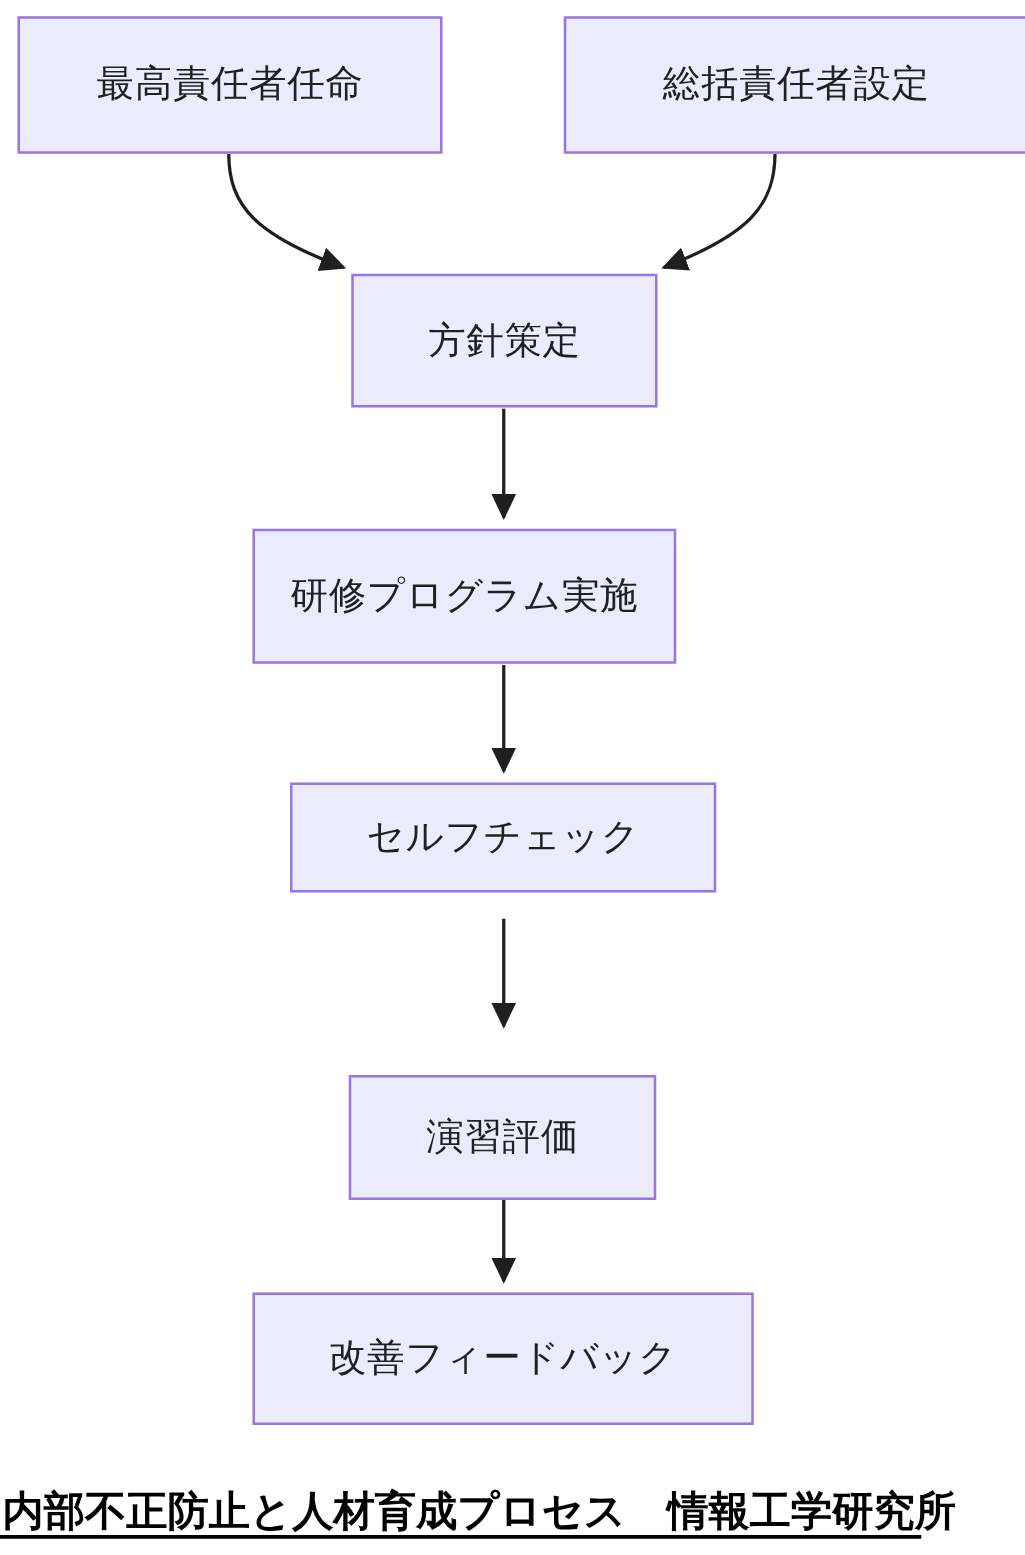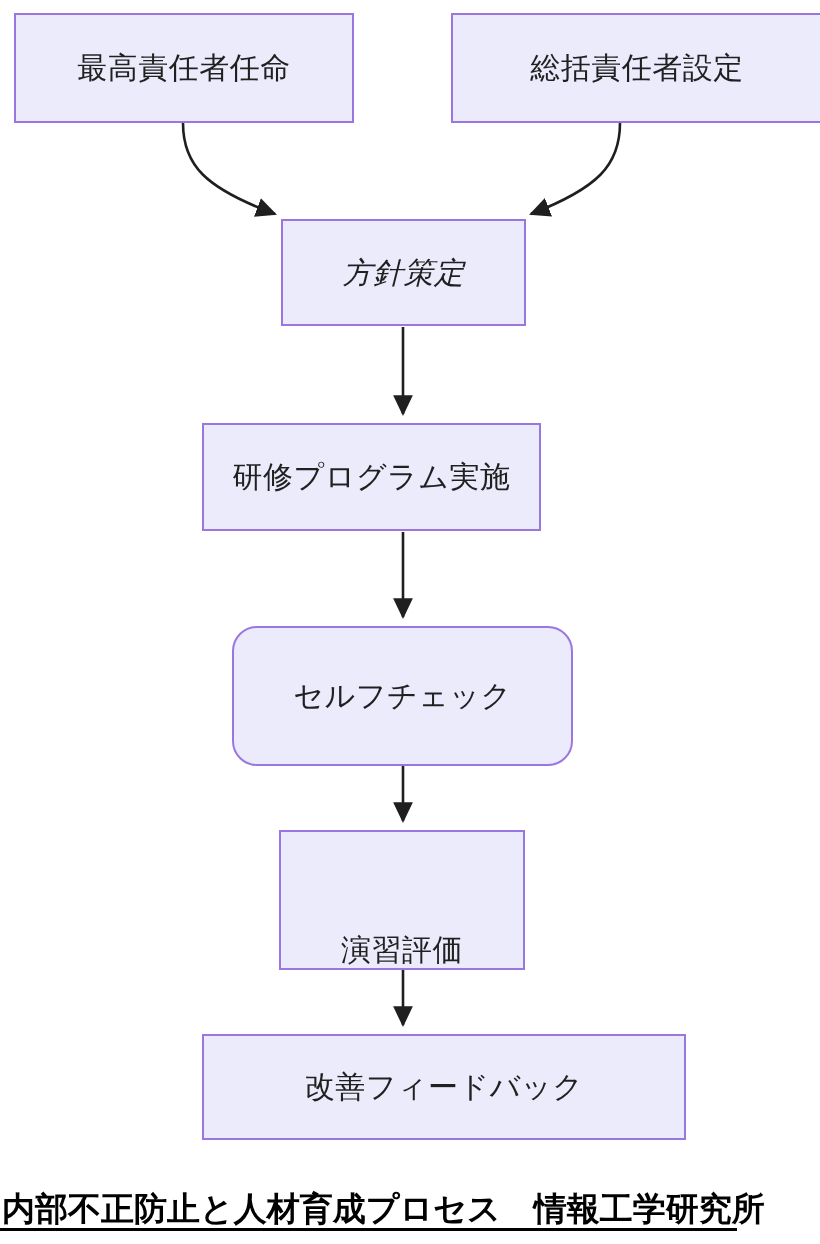--- a/index.html
+++ b/index.html
@@ -49,7 +49,7 @@
   }
   #node-chief        { left: 14px;  top: 13px;   width: 340px; height: 110px; }
   #node-general      { left: 451px; top: 13px;   width: 372px; height: 110px; }
-  #node-policy       { left: 281px; top: 219px;  width: 245px; height: 107px; font-style: italic; }
+  #node-policy       { left: 281px; top: 219px;  width: 245px; height: 107px; }
   #node-training     { left: 202px; top: 423px;  width: 339px; height: 108px; }
   #node-selfcheck    { left: 232px; top: 626px;  width: 341px; height: 140px; border-radius: 25px; }
   #node-drill        { left: 279px; top: 830px;  width: 246px; height: 140px; align-items: flex-end; }

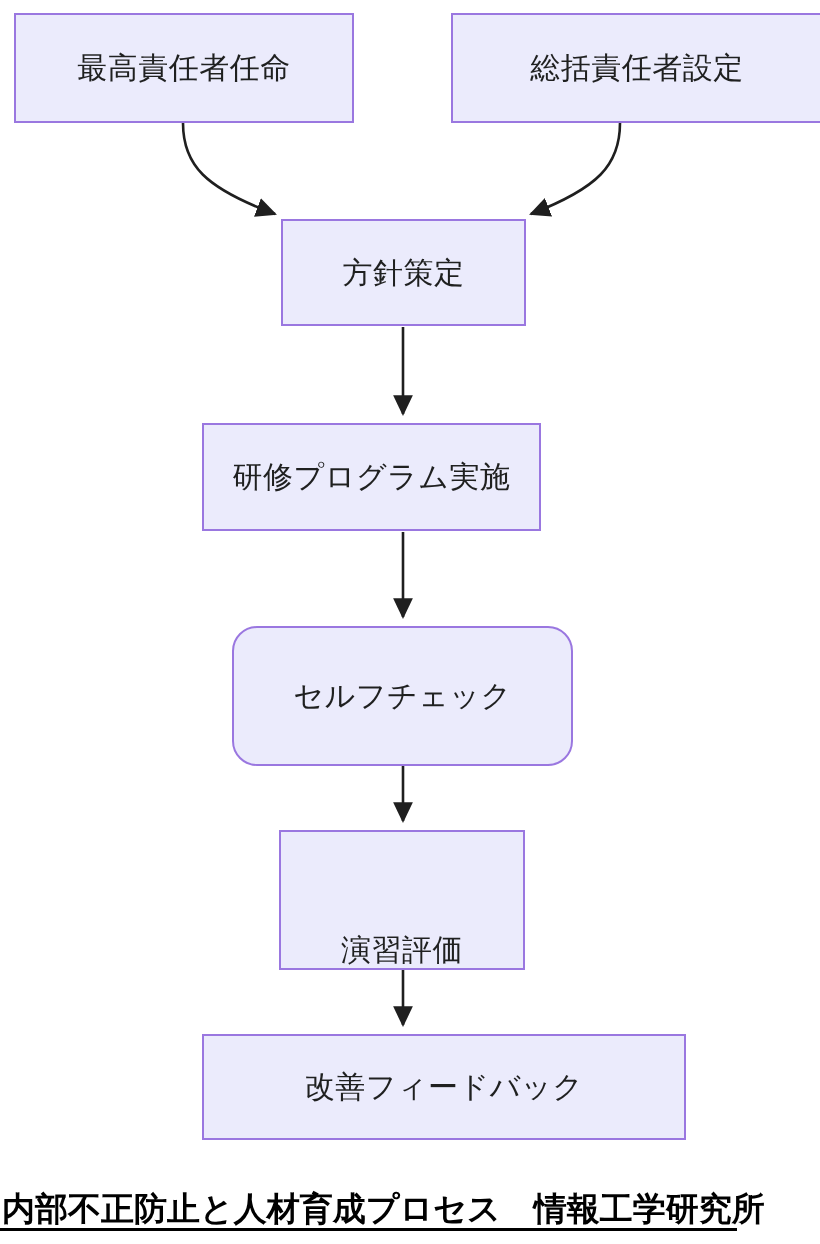--- a/index.html
+++ b/index.html
@@ -51,7 +51,7 @@
   #node-general      { left: 451px; top: 13px;   width: 372px; height: 110px; }
   #node-policy       { left: 281px; top: 219px;  width: 245px; height: 107px; }
   #node-training     { left: 202px; top: 423px;  width: 339px; height: 108px; }
-  #node-selfcheck    { left: 232px; top: 626px;  width: 341px; height: 140px; border-radius: 25px; }
+  #node-selfcheck    { left: 232px; top: 626px;  width: 341px; height: 88px; }
   #node-drill        { left: 279px; top: 830px;  width: 246px; height: 140px; align-items: flex-end; }
   #node-feedback     { left: 202px; top: 1034px; width: 484px; height: 106px; }
 

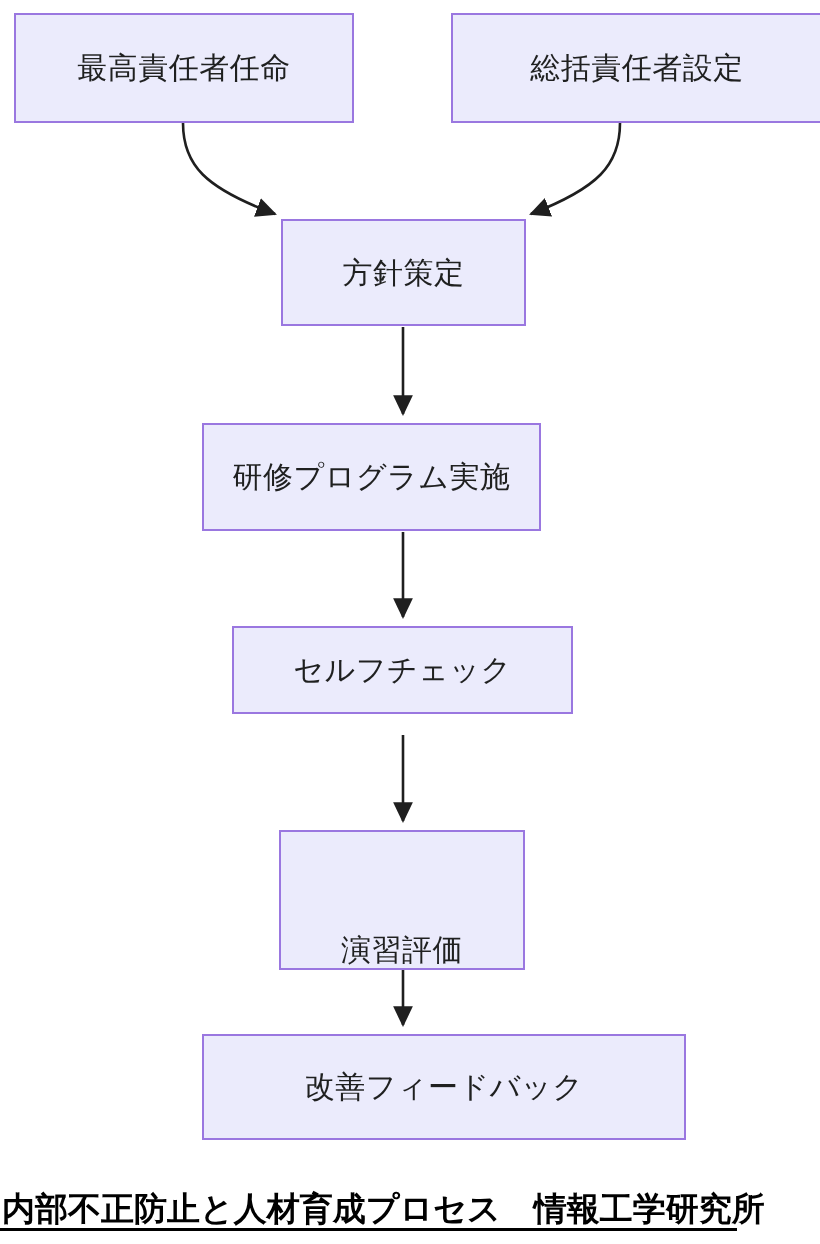--- a/index.html
+++ b/index.html
@@ -52,7 +52,7 @@
   #node-policy       { left: 281px; top: 219px;  width: 245px; height: 107px; }
   #node-training     { left: 202px; top: 423px;  width: 339px; height: 108px; }
   #node-selfcheck    { left: 232px; top: 626px;  width: 341px; height: 88px; }
-  #node-drill        { left: 279px; top: 830px;  width: 246px; height: 140px; align-items: flex-end; }
+  #node-drill        { left: 279px; top: 860px;  width: 246px; height: 100px; }
   #node-feedback     { left: 202px; top: 1034px; width: 484px; height: 106px; }
 
   .caption {

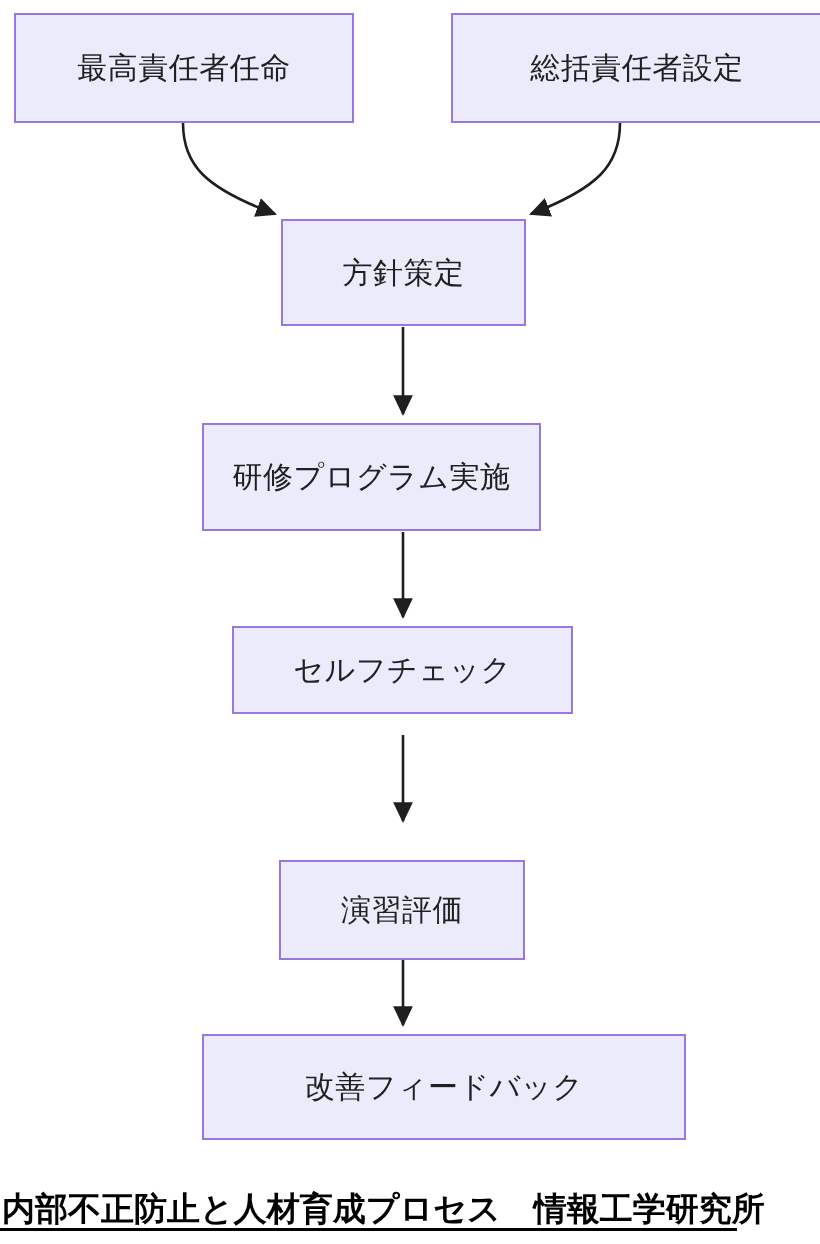--- a/index.html
+++ b/index.html
@@ -53,7 +53,7 @@
   #node-training     { left: 202px; top: 423px;  width: 339px; height: 108px; }
   #node-selfcheck    { left: 232px; top: 626px;  width: 341px; height: 88px; }
   #node-drill        { left: 279px; top: 860px;  width: 246px; height: 100px; }
-  #node-feedback     { left: 202px; top: 1034px; width: 484px; height: 106px; }
+  #node-feedback     { left: 202px; top: 1034px; width: 401px; height: 106px; }
 
   .caption {
     position: absolute;

